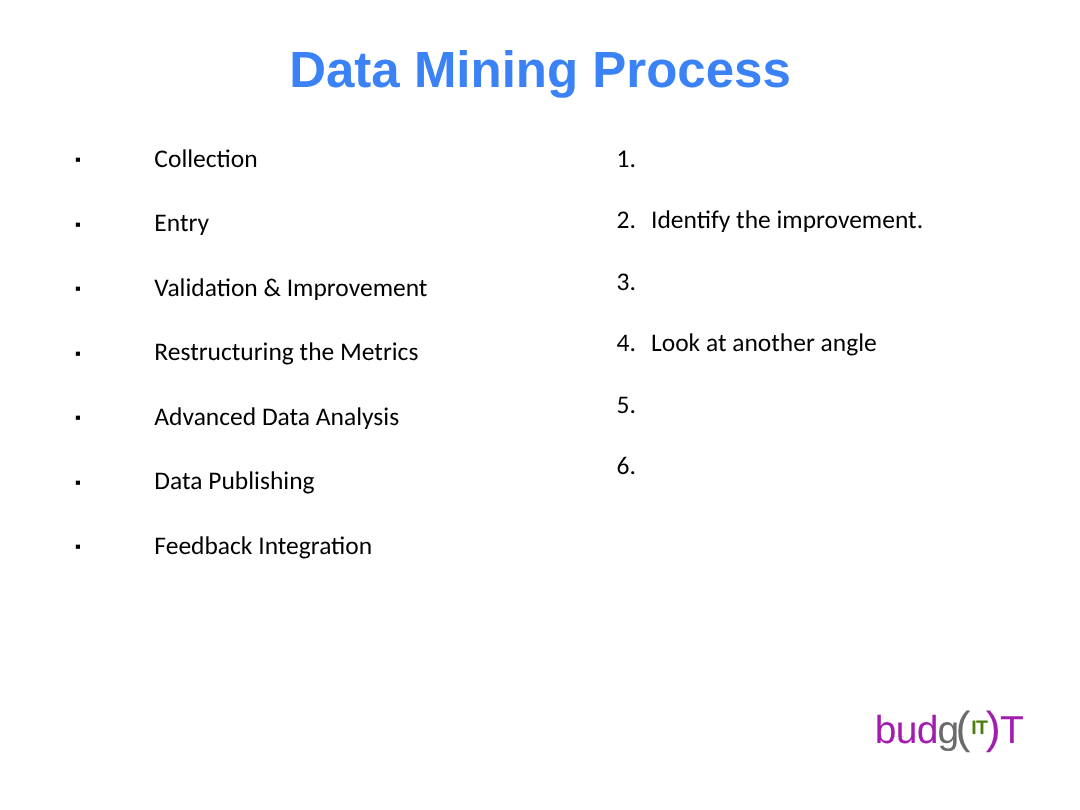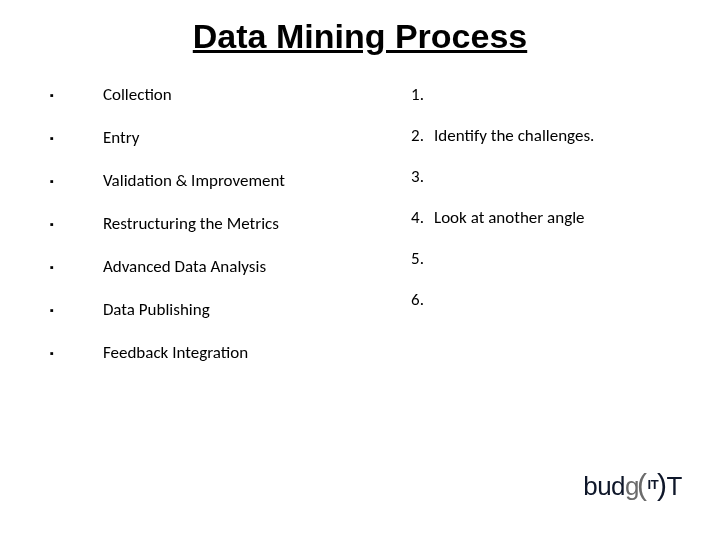--- a/index.html
+++ b/index.html
@@ -14,12 +14,11 @@
   .title {
     font-size: 34px;
     font-weight: bold;
-    color: #000000;
+    color: #3b82f6;
     text-align: center;
-    margin-top: 17px;
+    margin-top: 28px;
     margin-bottom: 28px;
     font-family: Arial, sans-serif;
-    text-decoration: underline;
   }
   .columns {
     display: flex;

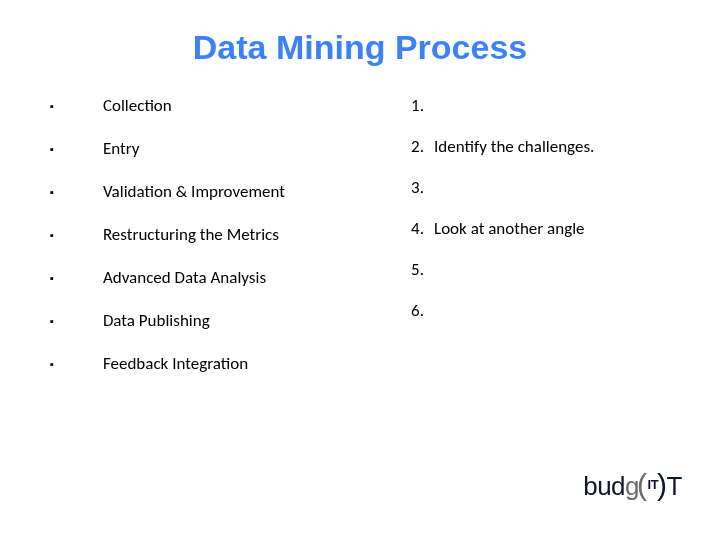--- a/index.html
+++ b/index.html
@@ -148,7 +148,7 @@
     </li>
     <li class="num-item">
       <span class="num">2.</span>
-      <span class="label">Identify the challenges.</span>
+      <span class="label">Identify the improvement.</span>
     </li>
     <li class="num-item">
       <span class="num">3.</span>

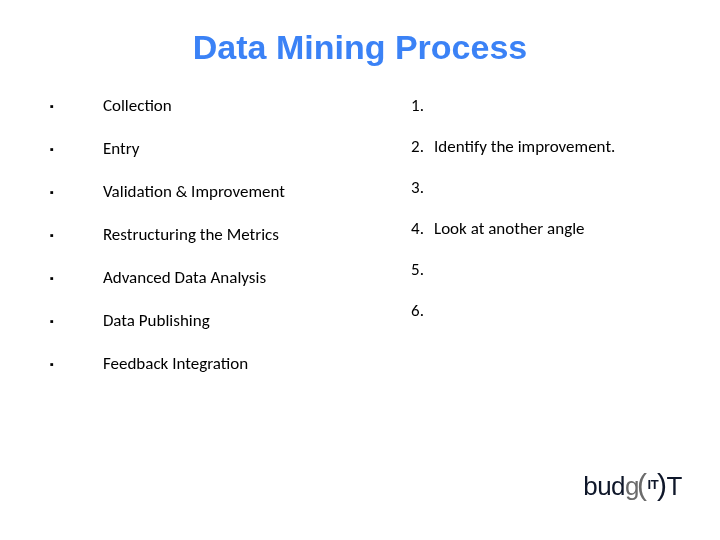--- a/index.html
+++ b/index.html
@@ -81,7 +81,7 @@
     font-weight: 500;
     letter-spacing: -0.5px;
   }
-  .logo .teal { color: #0f172a; }
+  .logo .teal { color: #a21caf; }
   .logo .grey { color: #6b6b6b; }
   .logo .bracket-open {
     color: #6b6b6b;

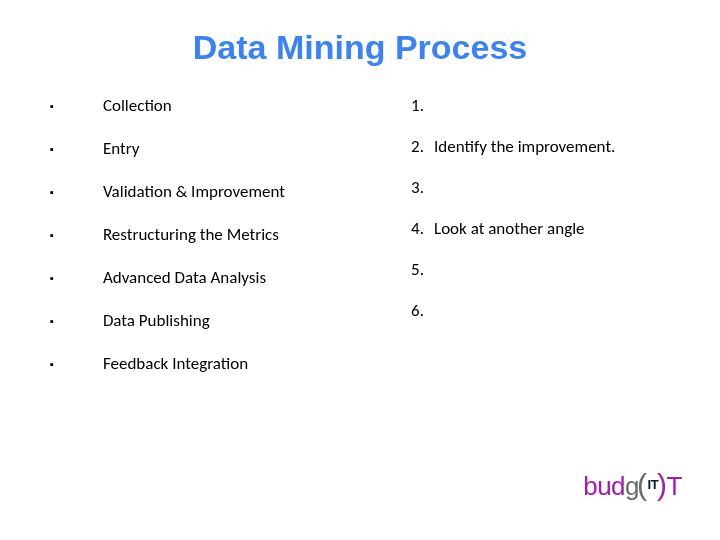--- a/index.html
+++ b/index.html
@@ -96,7 +96,7 @@
   }
   .logo .it-i {
     font-style: normal;
-    color: #0f172a;
+    color: #4d7c0f;
     font-weight: bold;
     font-size: 13px;
     position: relative;

